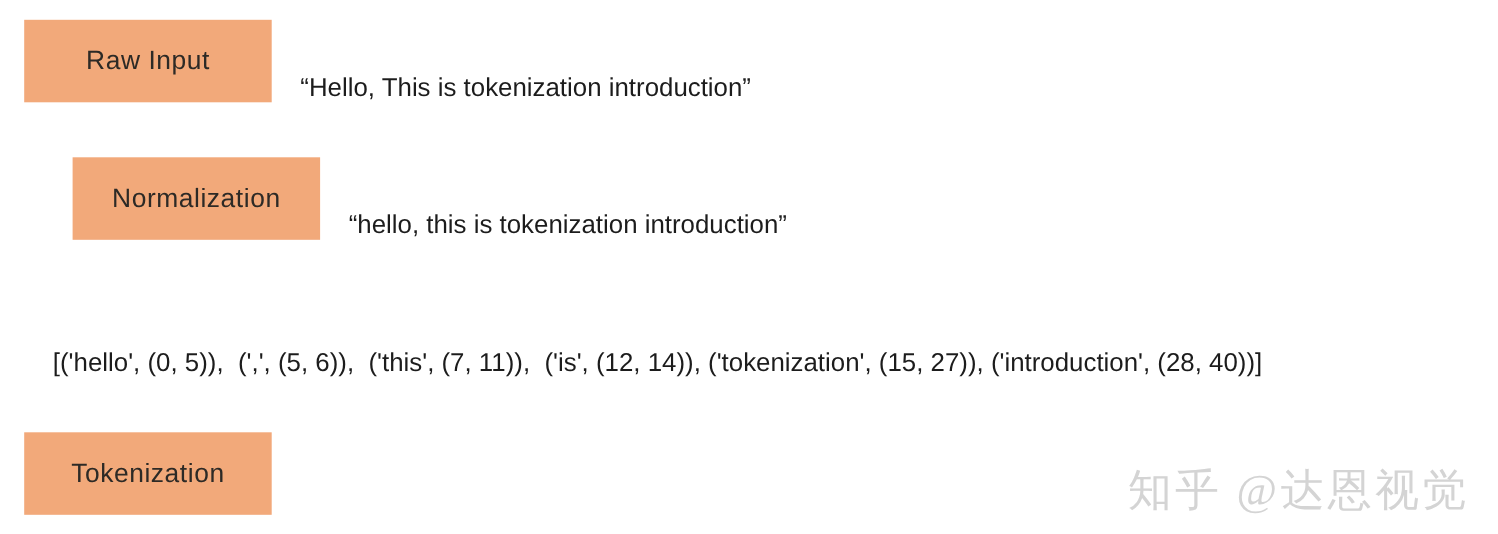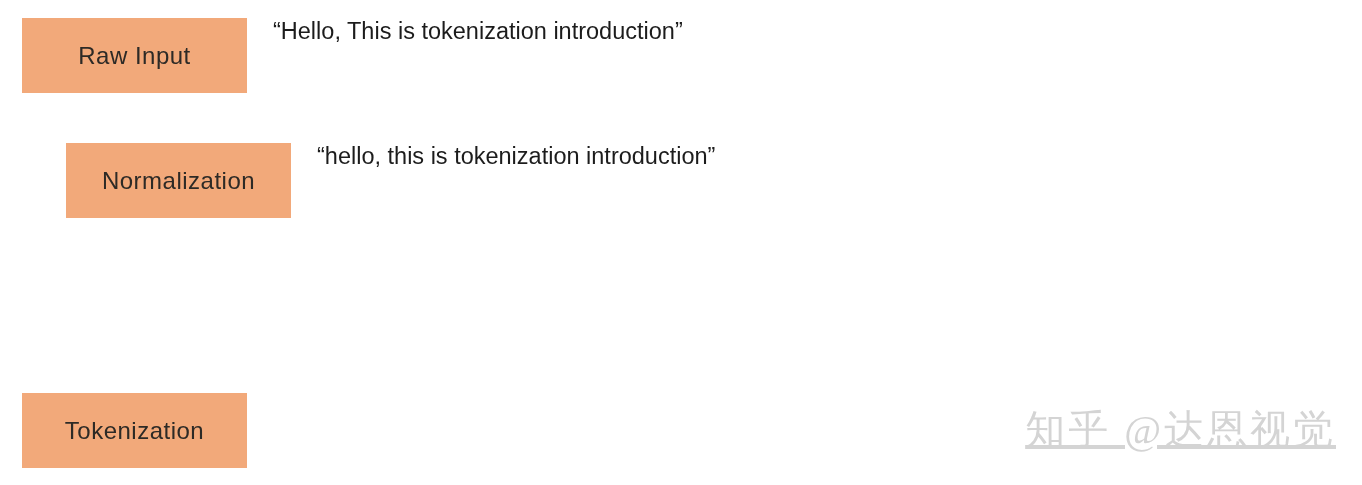--- a/index.html
+++ b/index.html
@@ -21,7 +21,7 @@
     right: 16px;
     height: 75px;
     display: flex;
-    align-items: flex-start;
+    align-items: flex-end;
   }
   .row-1 { top: 18px; }
   .row-2 { top: 143px; padding-left: 44px; }

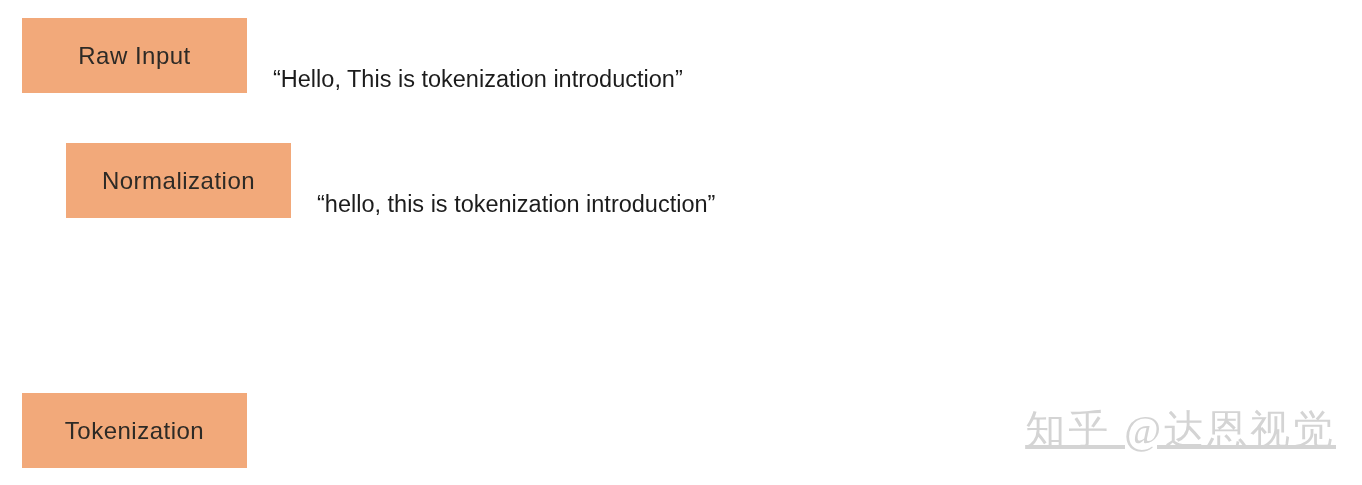--- a/index.html
+++ b/index.html
@@ -81,6 +81,7 @@
   </div>
 
   <div class="row row-3">
+    <div class="stage-value">[('hello', (0, 5)),  (',', (5, 6)),  ('this', (7, 11)),  ('is', (12, 14)), ('tokenization', (15, 27)), ('introduction', (28, 40))]</div>
   </div>
 
   <div class="row row-4">

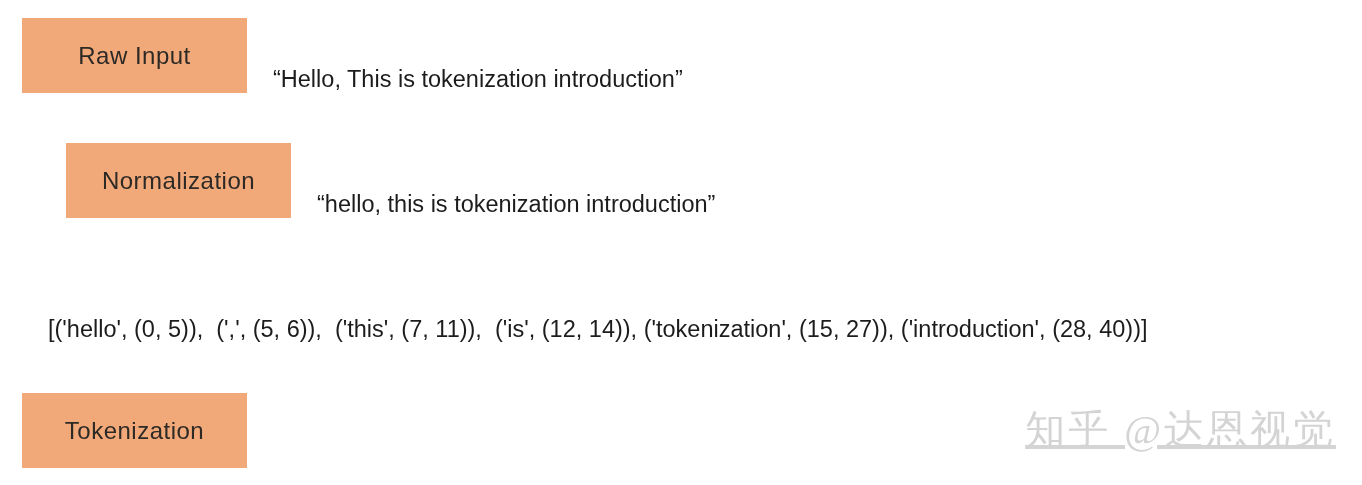--- a/index.html
+++ b/index.html
@@ -51,14 +51,13 @@
   .watermark {
     position: absolute;
     right: 26px;
-    bottom: 28px;
+    bottom: 12px;
     font-size: 40px;
     letter-spacing: 3px;
     color: var(--watermark, #d4d4d4);
     text-shadow: 1px 1px 0 #ffffff;
     font-family: "Liberation Serif", serif;
     user-select: none;
-    text-decoration: underline;
   }
 </style>
 </head>

